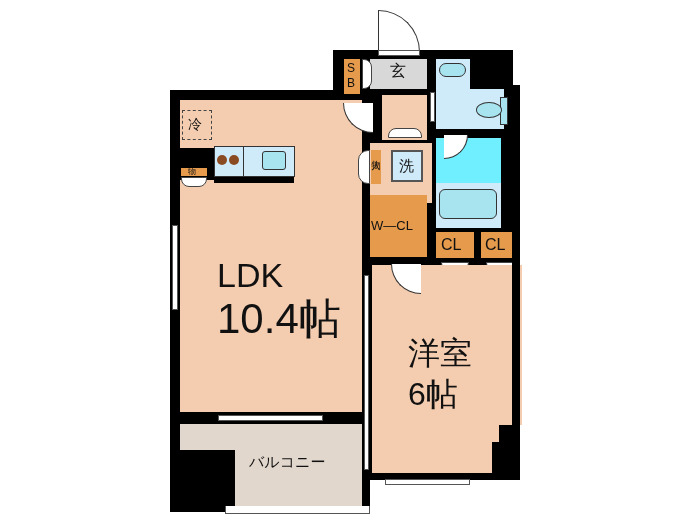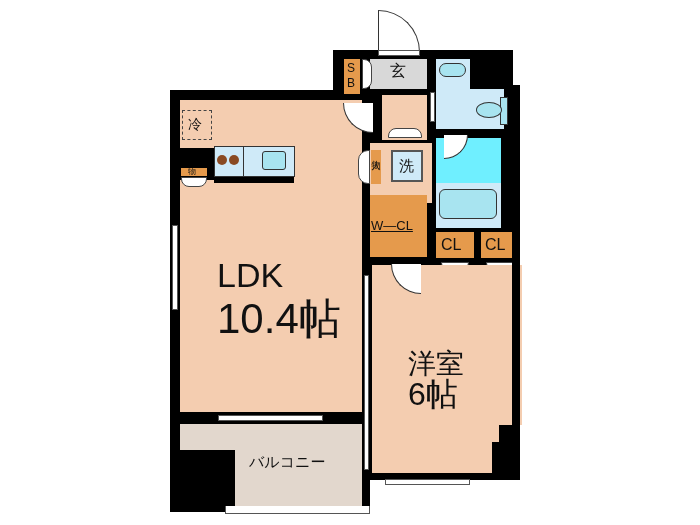--- a/index.html
+++ b/index.html
@@ -87,7 +87,7 @@
 <div class="abs" style="left:439px;top:189px;width:58px;height:30px;border:1.5px solid #333;border-radius:6px;background:#a8e4f0;"></div>
 
 <div class="abs cl" style="left:370px;top:195px;width:57px;height:62px;"></div>
-<div class="lbl" style="left:371px;top:219px;font-size:13px;text-decoration:underline;">W—CL</div>
+<div class="lbl" style="left:371px;top:219px;font-size:13px;">W—CL</div>
 
 <div class="abs cl" style="left:436px;top:232px;width:38px;height:26px;"></div>
 <div class="lbl" style="left:441px;top:237px;font-size:16px;">CL</div>

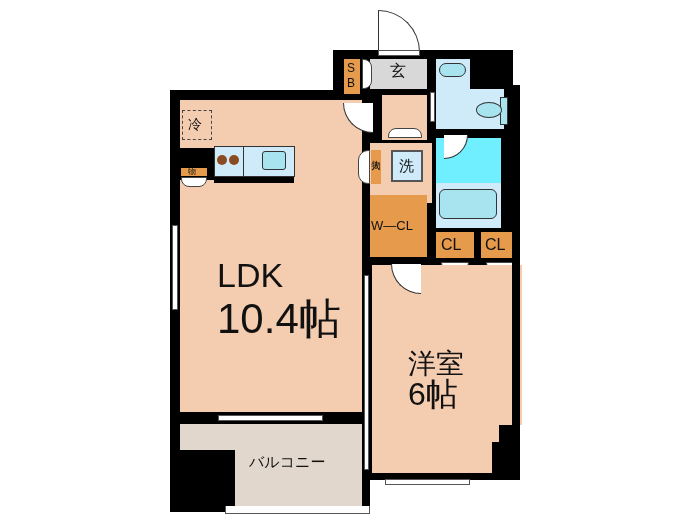--- a/index.html
+++ b/index.html
@@ -103,7 +103,7 @@
 <div class="abs door" style="left:391px;top:264px;width:30px;height:30px;border-radius:0 0 0 30px;border-top:none;border-right:none;"></div>
 <div class="abs win" style="left:364px;top:275px;width:5px;height:195px;"></div>
 <div class="abs win" style="left:385px;top:479px;width:85px;height:6px;"></div>
-<div class="lbl" style="left:408px;top:350px;font-size:28px;">洋室</div>
+<div class="lbl" style="left:408px;top:337px;font-size:32px;">洋室</div>
 <div class="lbl" style="left:408px;top:378px;font-size:32px;">6帖</div>
 
 </body></html>

